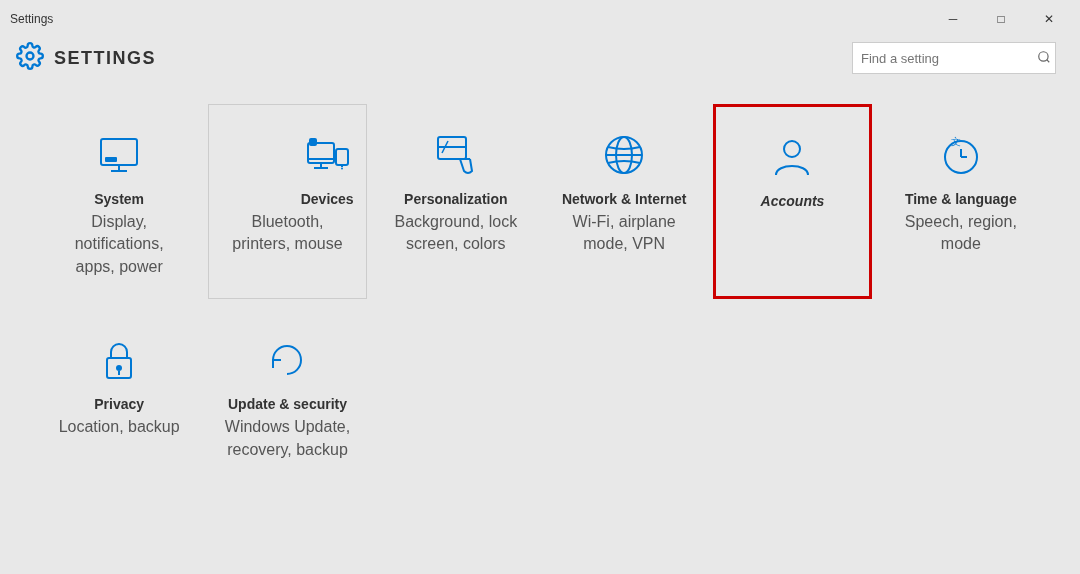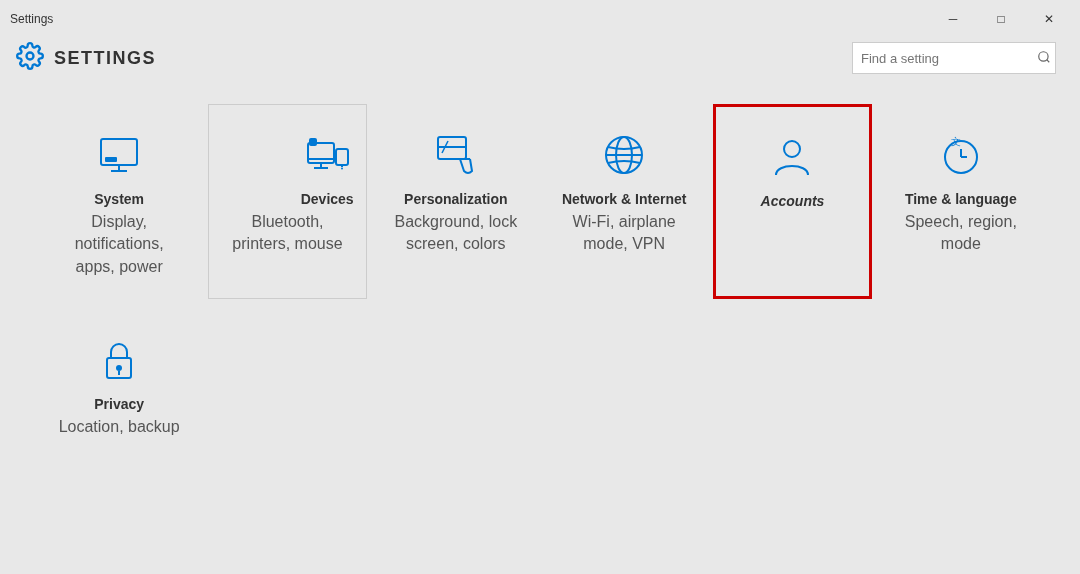--- a/index.html
+++ b/index.html
@@ -295,6 +295,16 @@
         <span class="tile-title">Privacy</span>
         <span class="tile-subtitle">Location, backup</span>
       </div>
+      <div class="settings-tile">
+        <div class="tile-icon">
+          <svg viewBox="0 0 48 48" fill="none" stroke="#0078d4" stroke-width="2.2">
+    <path d="M10 24 A14 14 0 1 1 24 38"></path>
+    <polyline points="10,32 10,24 18,24"></polyline>
+  </svg>
+        </div>
+        <span class="tile-title">Update &amp; security</span>
+        <span class="tile-subtitle">Windows Update, recovery, backup</span>
+      </div>
     </div>
 </div>
 

